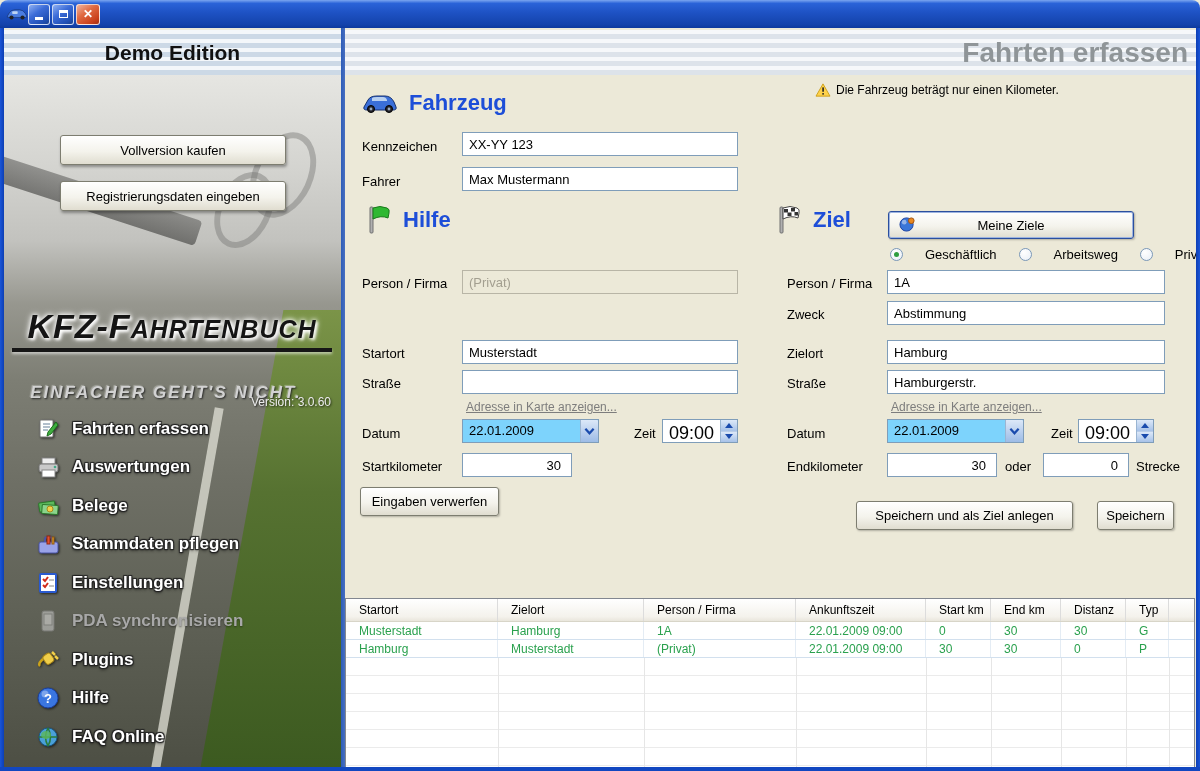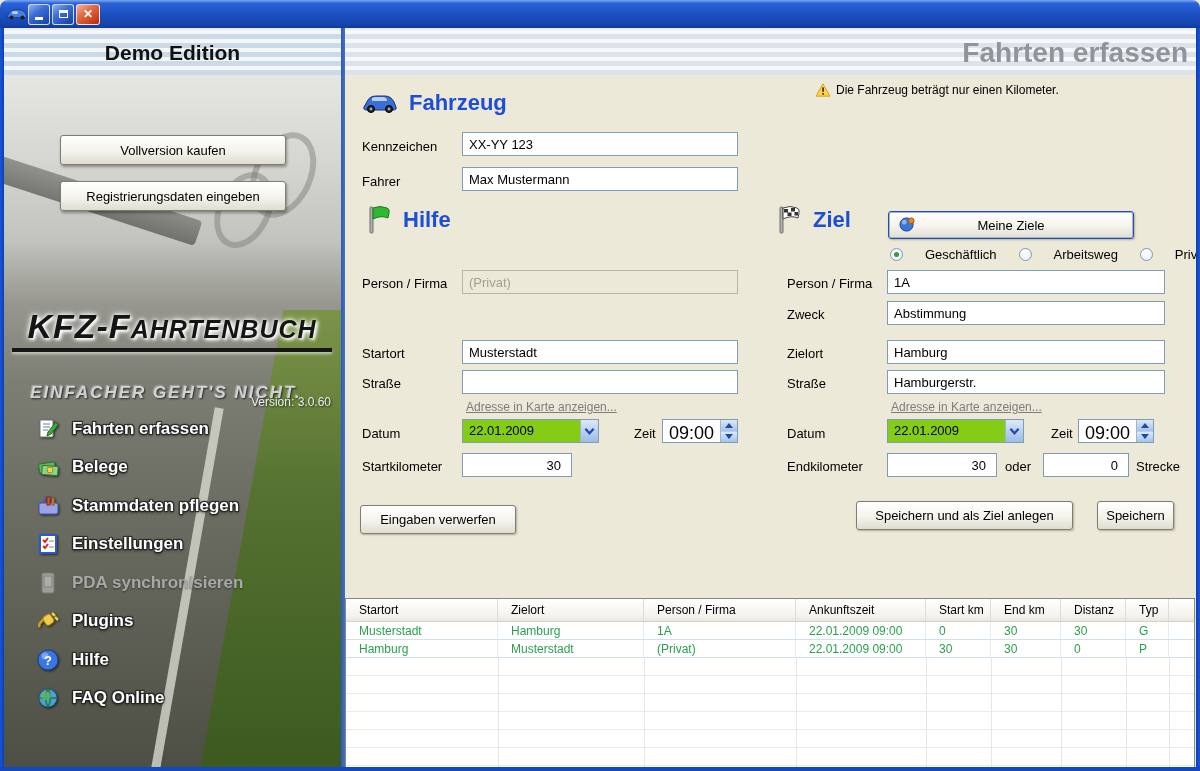--- a/index.html
+++ b/index.html
@@ -87,7 +87,7 @@
   .input.num { text-align:right; padding-right:10px; }
   .maplink { position:absolute; font-size:12px; color:#7d7d7d; text-decoration:underline; cursor:pointer; }
 
-  .combo { position:absolute; height:24px; border:1px solid #7f9db9; background:#84cc16; display:flex; align-items:stretch; }
+  .combo { position:absolute; height:24px; border:1px solid #7f9db9; background:#7dd3fc; display:flex; align-items:stretch; }
   .combo .val { flex:1; font-size:13px; padding:3px 0 0 6px; }
   .combo-btn { width:18px; border-left:1px solid #9ab5d2; border-radius:0 1px 1px 0;
     background:linear-gradient(180deg,#dce8f8 0%,#b9cfee 55%,#9dbce6 100%);

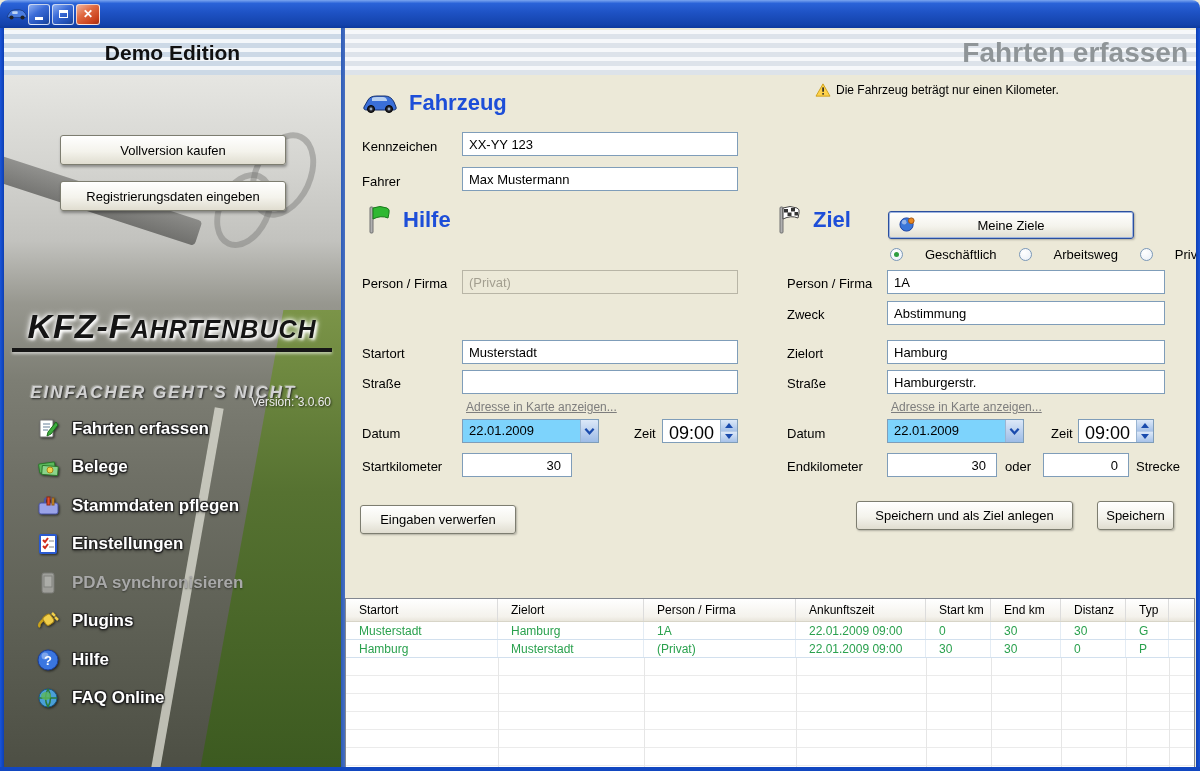--- a/index.html
+++ b/index.html
@@ -187,6 +187,17 @@
         </div>
         <div class="nav-item">
           <span class="ic">
+            <svg width="23" height="21" viewBox="0 0 23 21">
+                <rect x="5" y="1" width="13" height="6" fill="#eee" stroke="#888"></rect>
+                <rect x="2" y="7" width="19" height="8" rx="2" fill="#c9c9c9" stroke="#777"></rect>
+                <rect x="5" y="13" width="13" height="7" fill="#fff" stroke="#888"></rect>
+                <circle cx="18" cy="10" r="1.3" fill="#4a8"></circle>
+              </svg>
+          </span>
+          <span class="lbl">Auswertungen</span>
+        </div>
+        <div class="nav-item">
+          <span class="ic">
             <svg width="23" height="20" viewBox="0 0 23 20">
                 <rect x="2" y="6" width="16" height="9" rx="1" fill="#5cb85c" stroke="#2c7a2c" transform="rotate(-8 10 10)"></rect>
                 <rect x="5" y="9" width="16" height="9" rx="1" fill="#8bd48b" stroke="#2c7a2c" transform="rotate(4 13 13)"></rect>

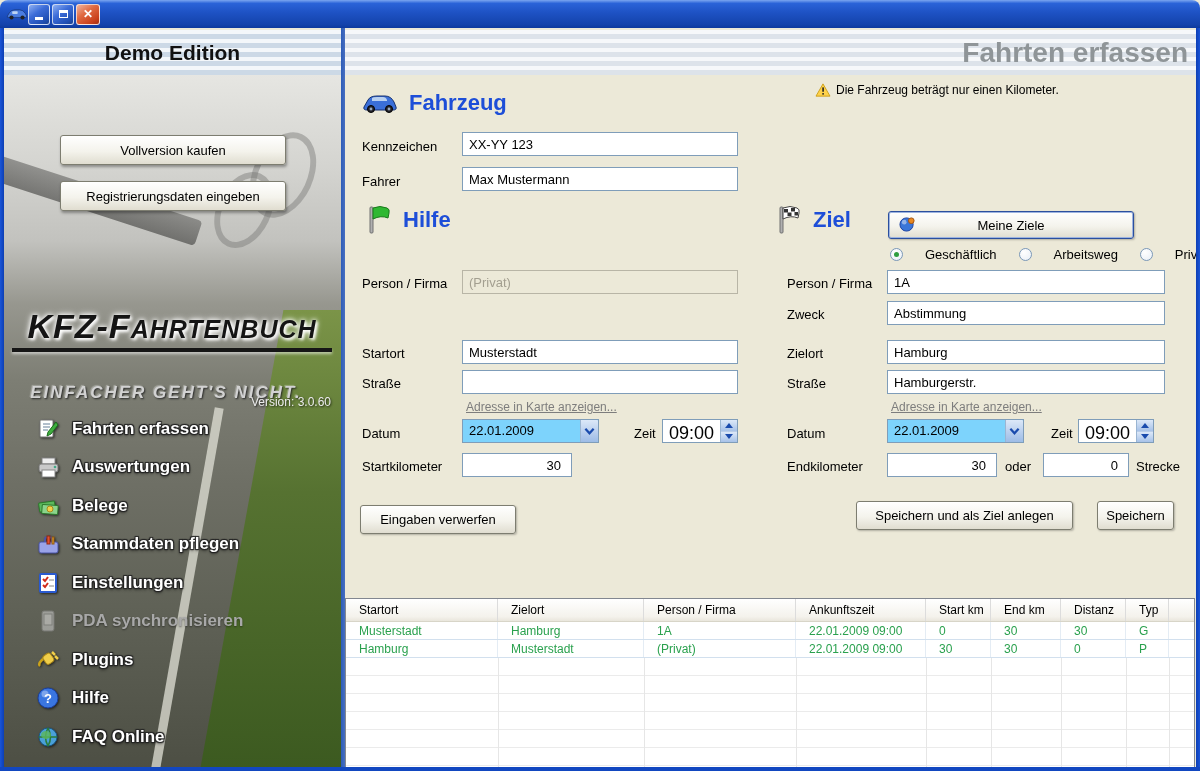--- a/index.html
+++ b/index.html
@@ -417,7 +417,7 @@
       <input class="input num" style="left: 698px; top: 378px; width: 86px;" value="0">
       <span class="flabel" style="left:791px; top:384px;">Strecke</span>
 
-      <div class="xp-btn" style="left:15px; top:430px; width:156px; height:29px;">
+      <div class="xp-btn" style="left:15px; top:412px; width:139px; height:29px;">
         <span>Eingaben verwerfen</span>
       </div>
       <div class="xp-btn" style="left:511px; top:426px; width:217px; height:29px;">

